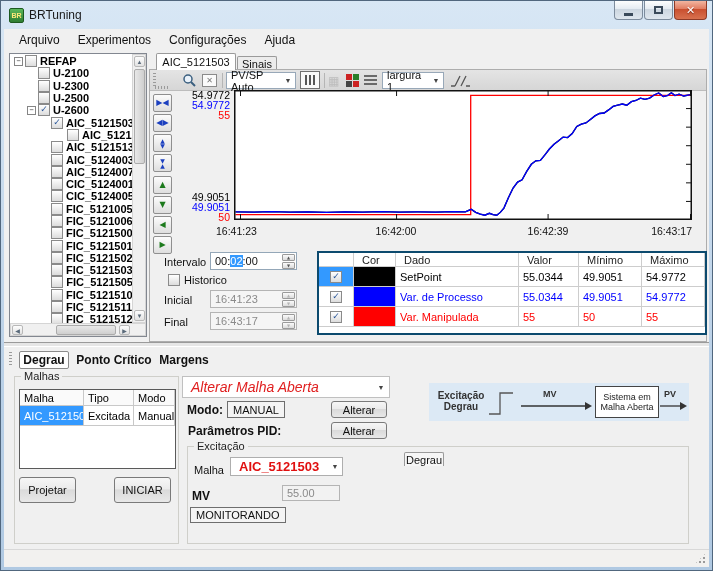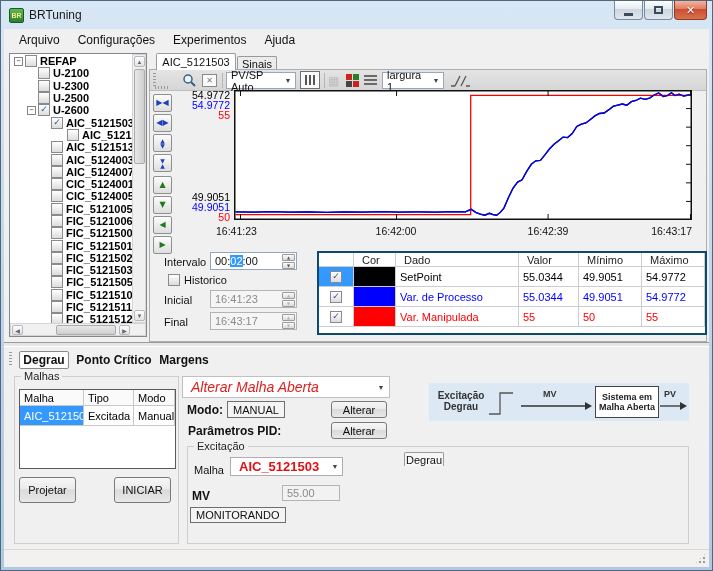--- a/index.html
+++ b/index.html
@@ -158,8 +158,8 @@
 
     <div id="menubar">
         <div class="menu-item">Arquivo</div>
+        <div class="menu-item">Experimentos</div>
         <div class="menu-item">Configurações</div>
-        <div class="menu-item">Experimentos</div>
         <div class="menu-item">Ajuda</div>
       </div>
 

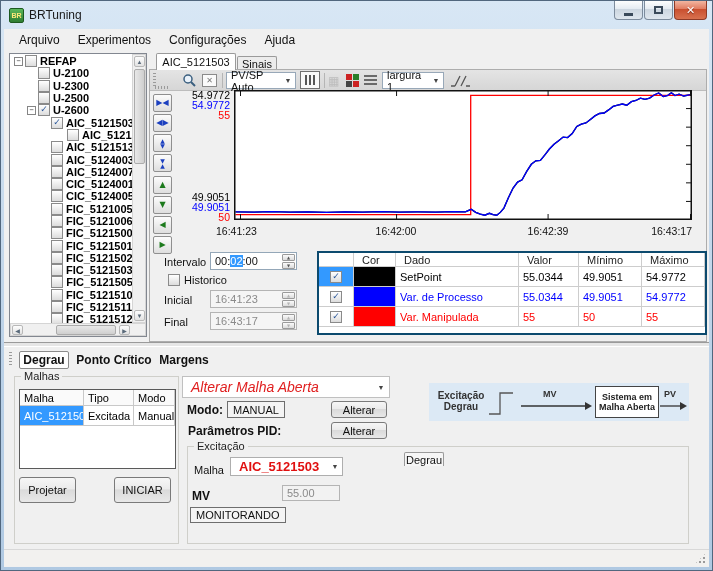--- a/index.html
+++ b/index.html
@@ -128,7 +128,7 @@
   #diagram{position:absolute;left:425px;top:36px;width:260px;height:38px;background:#dce9f5;}
   .dg-text{position:absolute;font-weight:bold;font-size:10px;color:#333;line-height:11px;text-align:center;}
   #dg-box{position:absolute;left:166px;top:3px;width:64px;height:32px;background:#fff;border:1px solid #444;
-          display:flex;flex-direction:column;align-items:center;justify-content:center;font-weight:bold;font-size:9px;color:#222;line-height:10px;}
+          display:flex;flex-direction:column;align-items:center;justify-content:center;font-weight:normal;font-size:9px;color:#222;line-height:10px;}
 
   #statusbar{position:absolute;left:0;top:520px;width:705px;height:17px;background:#f2f1ef;border-top:1px solid #d8d8d8;}
   #resize-grip{position:absolute;right:3px;bottom:2px;width:11px;height:11px;

